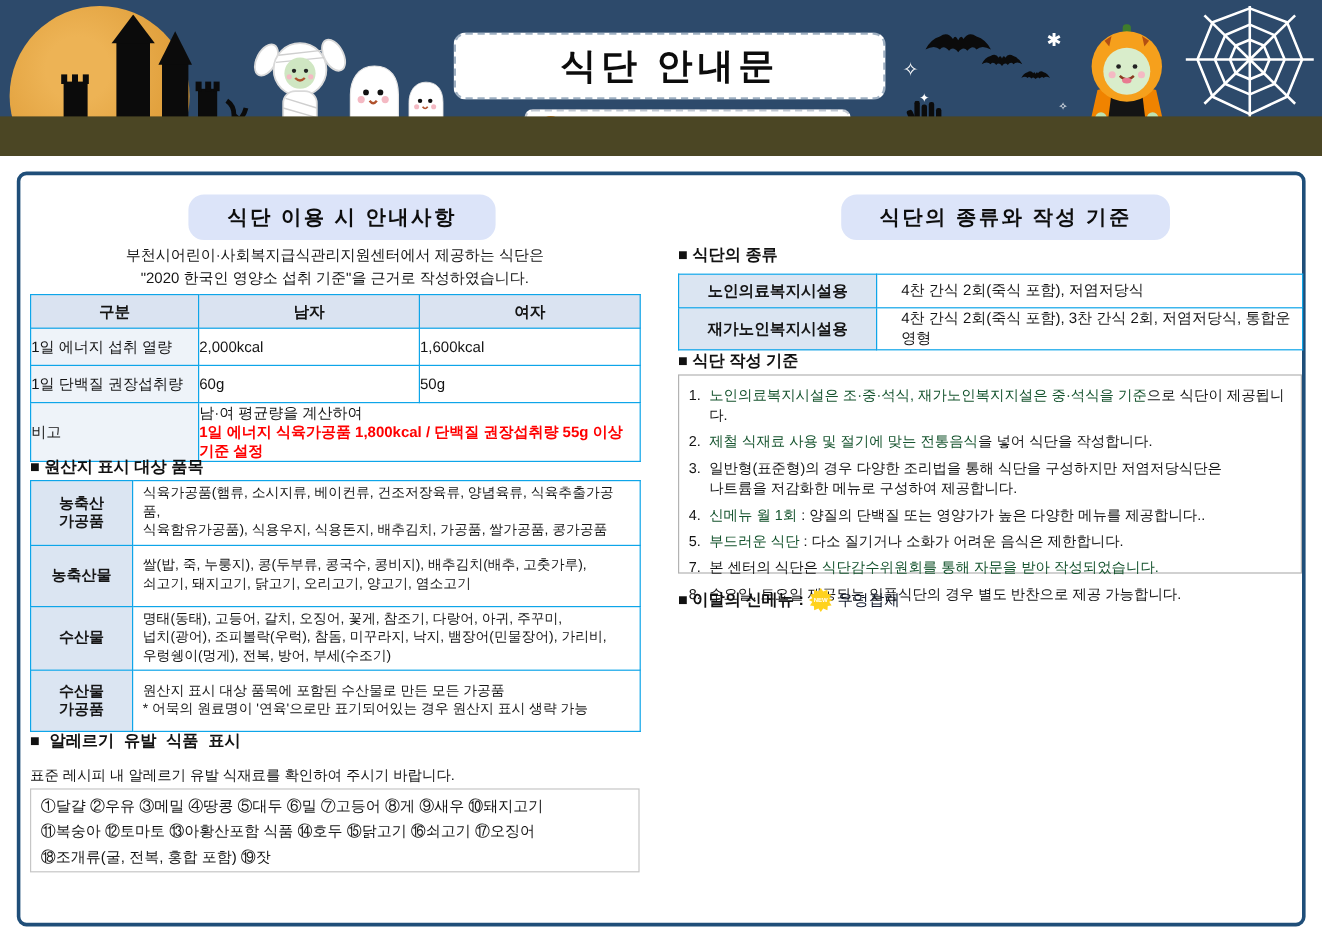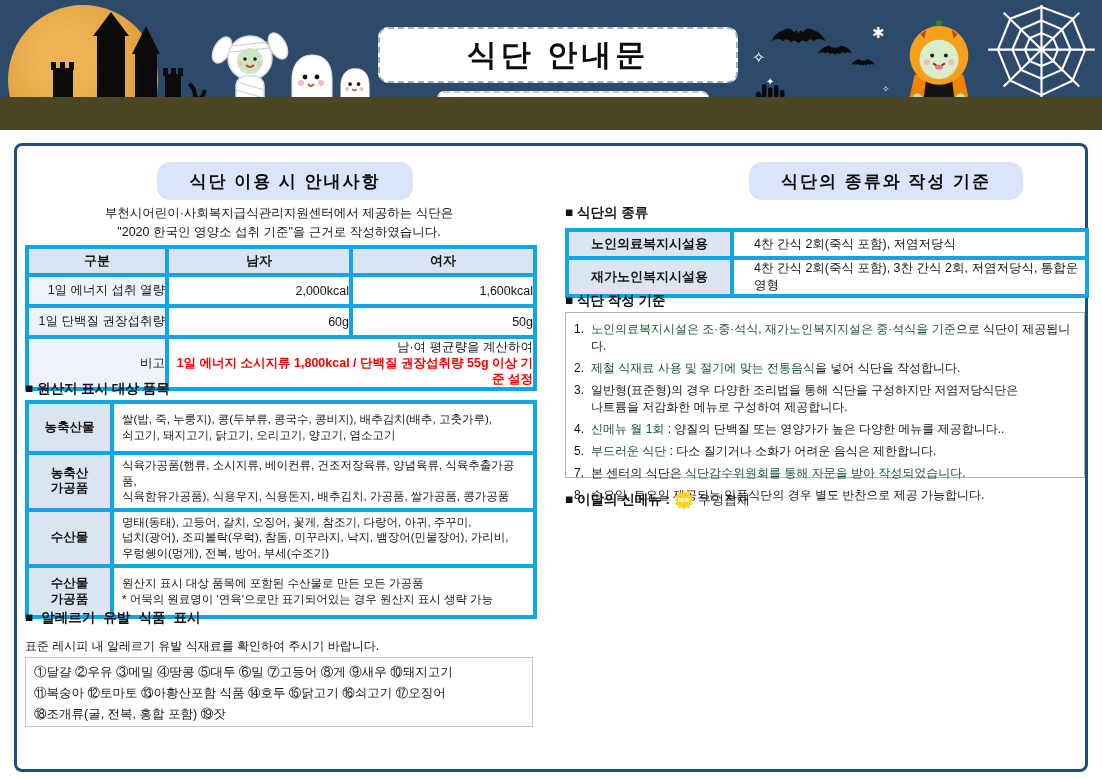--- a/index.html
+++ b/index.html
@@ -27,7 +27,7 @@
   .pill { position:absolute; background:#dce4f9; border-radius:13px; display:flex; align-items:center; justify-content:center; }
   .pill span { font-size:17px; font-weight:bold; color:#0d0d0d; letter-spacing:2px; }
   .pill1 { left:140px; top:16px; width:256px; height:38px; }
-  .pill2 { left:684px; top:16px; width:274px; height:38px;margin-left:48px; }
+  .pill2 { left:684px; top:16px; width:274px; height:38px; }
 
   .intro { position:absolute; left:8px; top:58px; width:508px; text-align:center; font-size:12.5px; color:#141414; line-height:19px; }
 

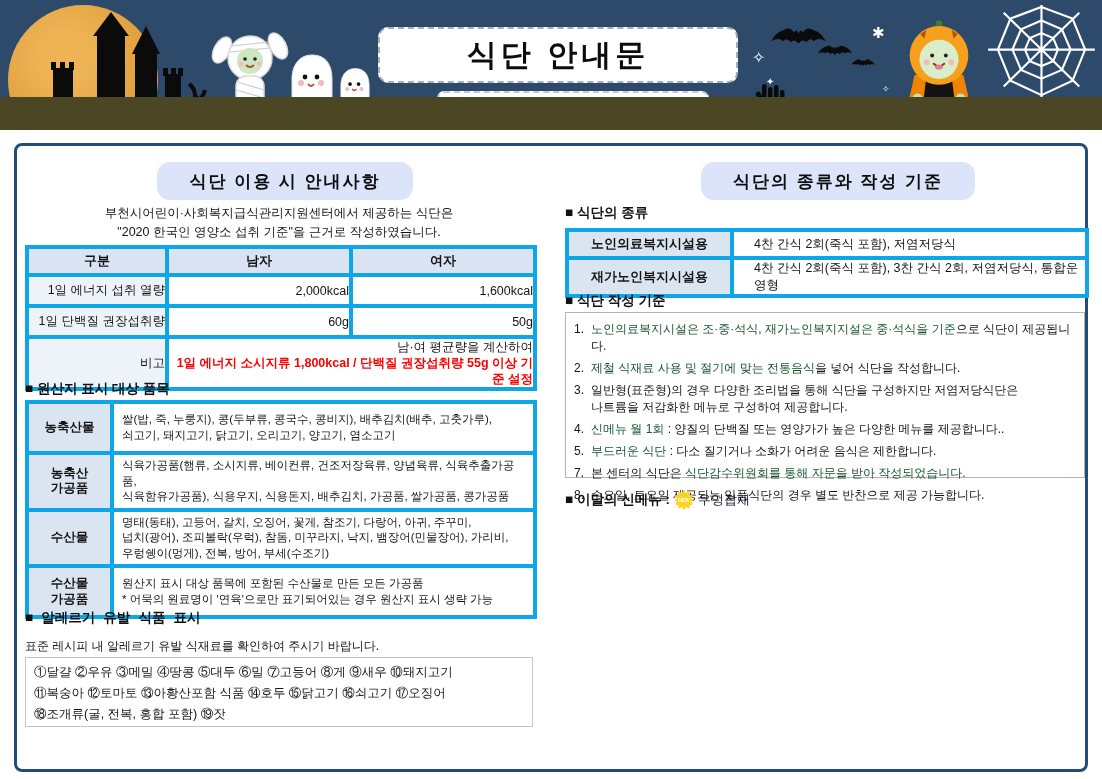--- a/index.html
+++ b/index.html
@@ -32,7 +32,7 @@
   .intro { position:absolute; left:8px; top:58px; width:508px; text-align:center; font-size:12.5px; color:#141414; line-height:19px; }
 
   table { border-collapse:collapse; table-layout:fixed; }
-  td, th { border:4px solid #0ea5e9; font-size:12.5px; color:#141414; }
+  td, th { border:1px solid #0ea5e9; font-size:12.5px; color:#141414; }
 
   .nutri-table { position:absolute; left:8px; top:99px; width:508px; }
   .nutri-table th { height:28px; background:#dae3f1; font-weight:bold; font-size:13px; text-align:center; }

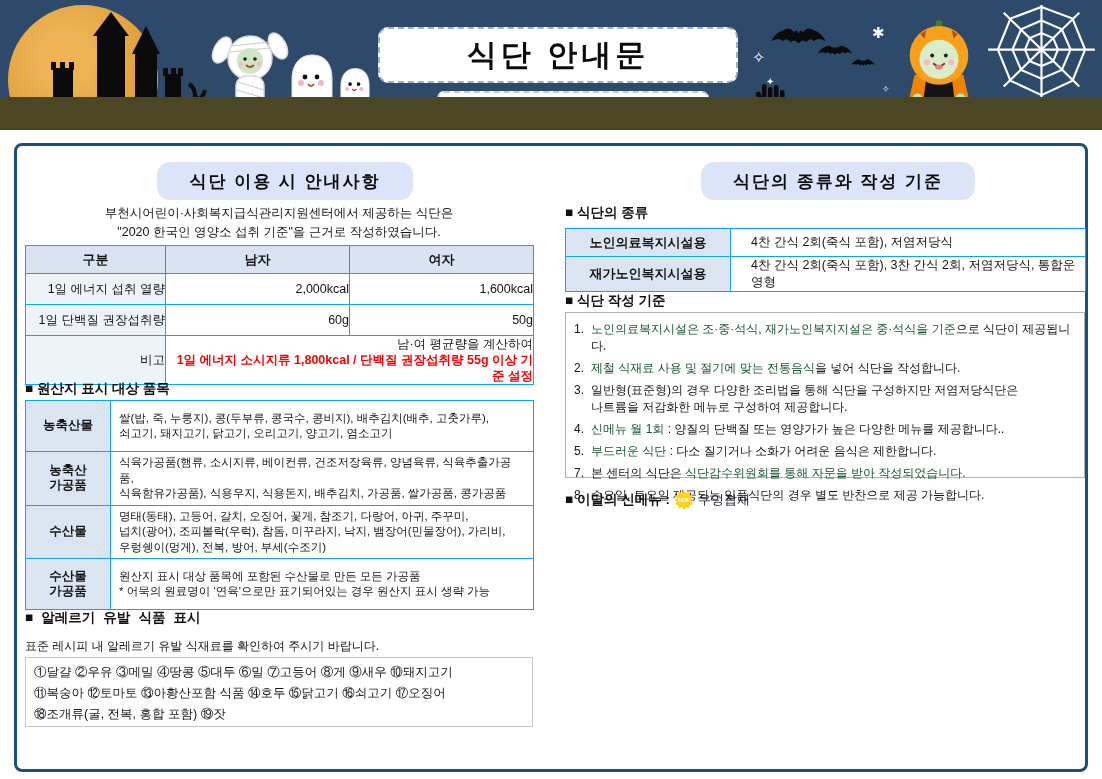--- a/index.html
+++ b/index.html
@@ -36,7 +36,7 @@
 
   .nutri-table { position:absolute; left:8px; top:99px; width:508px; }
   .nutri-table th { height:28px; background:#dae3f1; font-weight:bold; font-size:13px; text-align:center; }
-  .nutri-table td { height:31px; text-align:right; }
+  .nutri-table td { height:31px; text-align:left; }
   .nutri-table td.rowlabel { background:#eef3f9; }
   .note-cell { height:42px; line-height:16px; }
   .note-red { color:#ff0000; font-weight:bold; font-size:12.5px; }

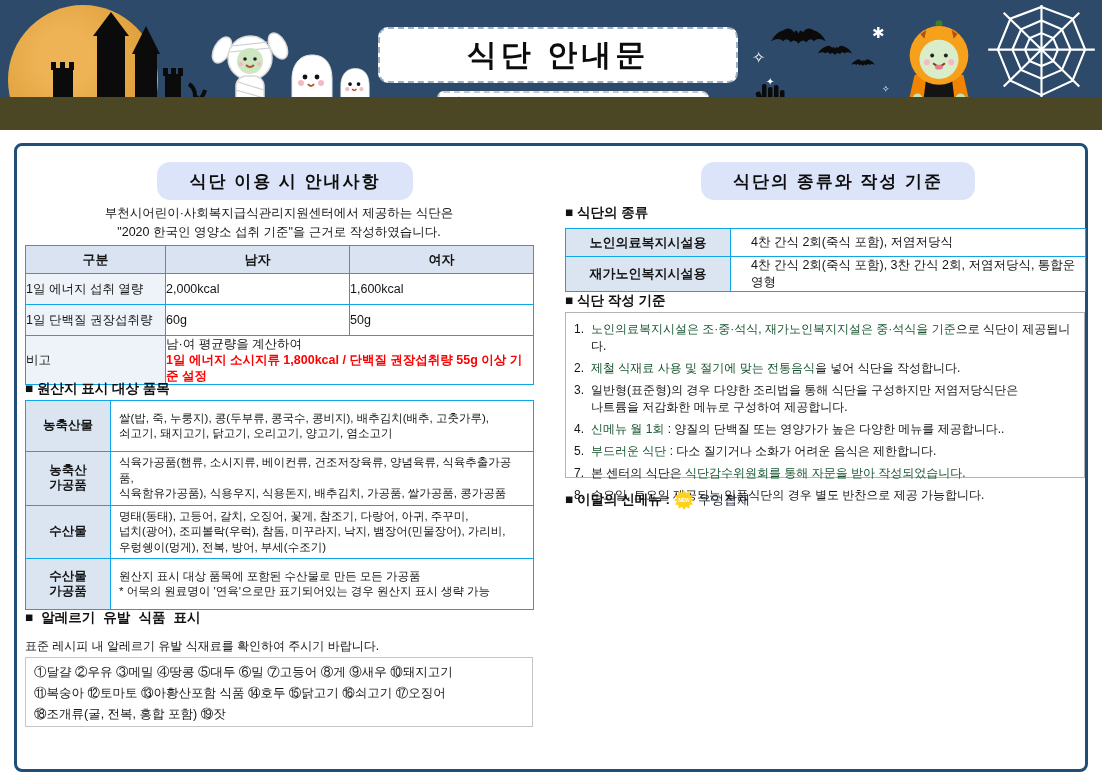--- a/index.html
+++ b/index.html
@@ -258,7 +258,7 @@
         <td class="rowlabel">비고</td>
         <td class="note-cell" colspan="2">
           <div>남·여 평균량을 계산하여</div>
-          <div class="note-red">1일 에너지 소시지류 1,800kcal / 단백질 권장섭취량 55g 이상 기준 설정</div>
+          <div class="note-red">1일 에너지 식육가공품 1,800kcal / 단백질 권장섭취량 55g 이상 기준 설정</div>
         </td>
       </tr>
     </tbody>

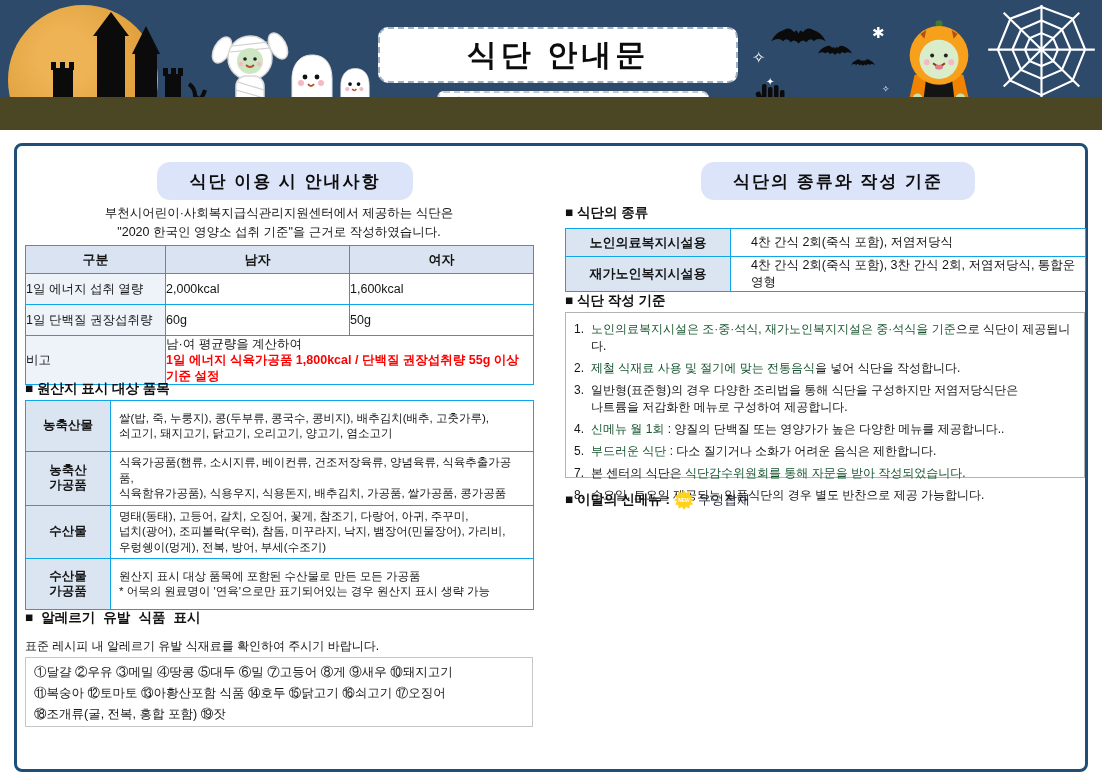--- a/index.html
+++ b/index.html
@@ -273,15 +273,15 @@
         </colgroup>
       <tbody>
           <tr class="r2">
-        <td class="rowlabel pre">농축산물</td>
-        <td class="pre">쌀(밥, 죽, 누룽지), 콩(두부류, 콩국수, 콩비지), 배추김치(배추, 고춧가루),
-쇠고기, 돼지고기, 닭고기, 오리고기, 양고기, 염소고기</td>
-      </tr>
-      <tr class="r2">
         <td class="rowlabel pre">농축산
 가공품</td>
         <td class="pre">식육가공품(햄류, 소시지류, 베이컨류, 건조저장육류, 양념육류, 식육추출가공품,
 식육함유가공품), 식용우지, 식용돈지, 배추김치, 가공품, 쌀가공품, 콩가공품</td>
+      </tr>
+      <tr class="r2">
+        <td class="rowlabel pre">농축산물</td>
+        <td class="pre">쌀(밥, 죽, 누룽지), 콩(두부류, 콩국수, 콩비지), 배추김치(배추, 고춧가루),
+쇠고기, 돼지고기, 닭고기, 오리고기, 양고기, 염소고기</td>
       </tr>
       <tr class="r3">
         <td class="rowlabel pre">수산물</td>

